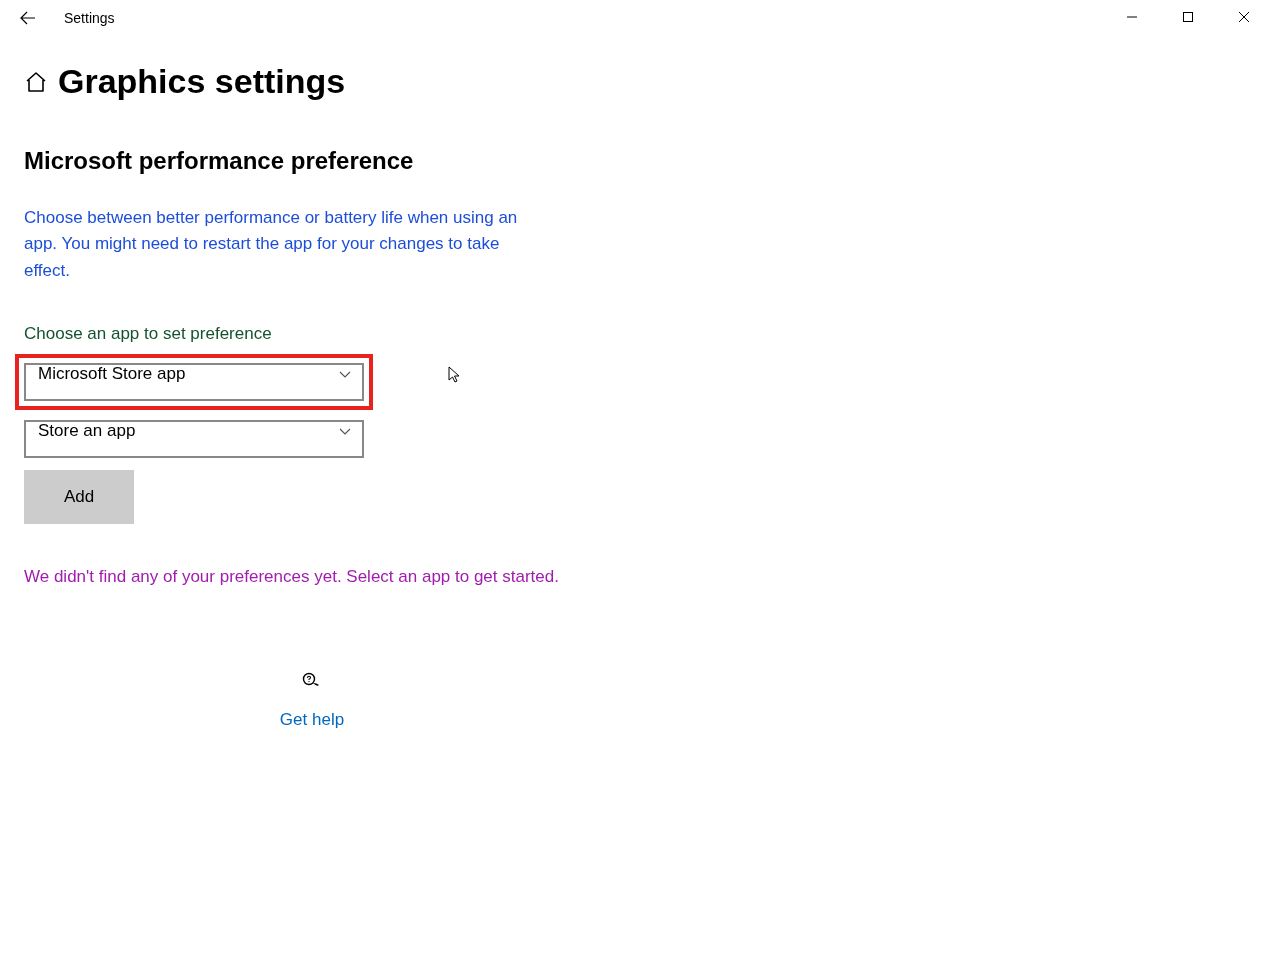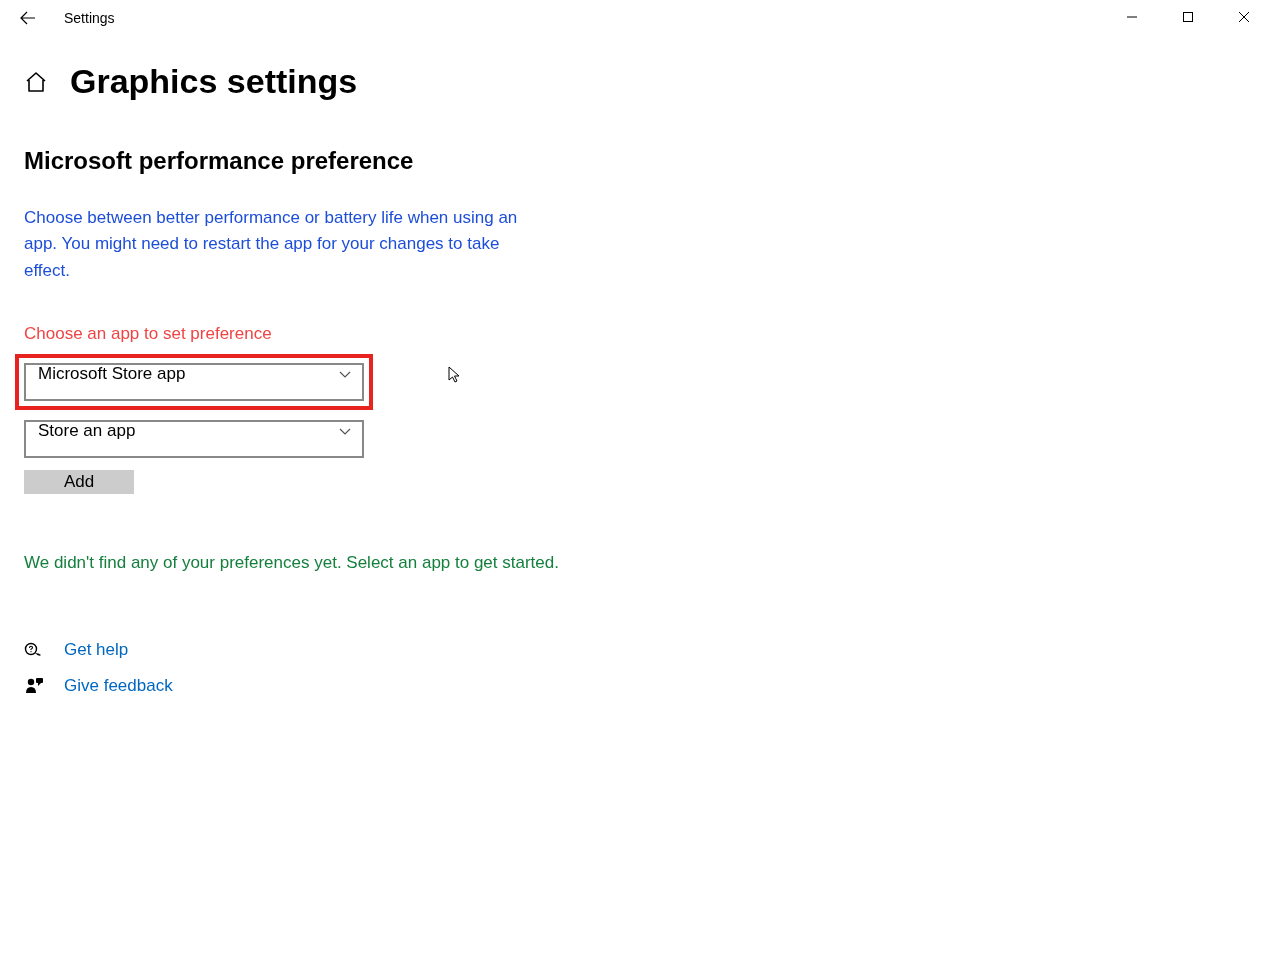--- a/index.html
+++ b/index.html
@@ -56,7 +56,7 @@
     .page-header {
       display: flex;
       align-items: center;
-      gap: 22px;
+      gap: 10px;
       margin-bottom: 46px;
     }
     .home-icon {

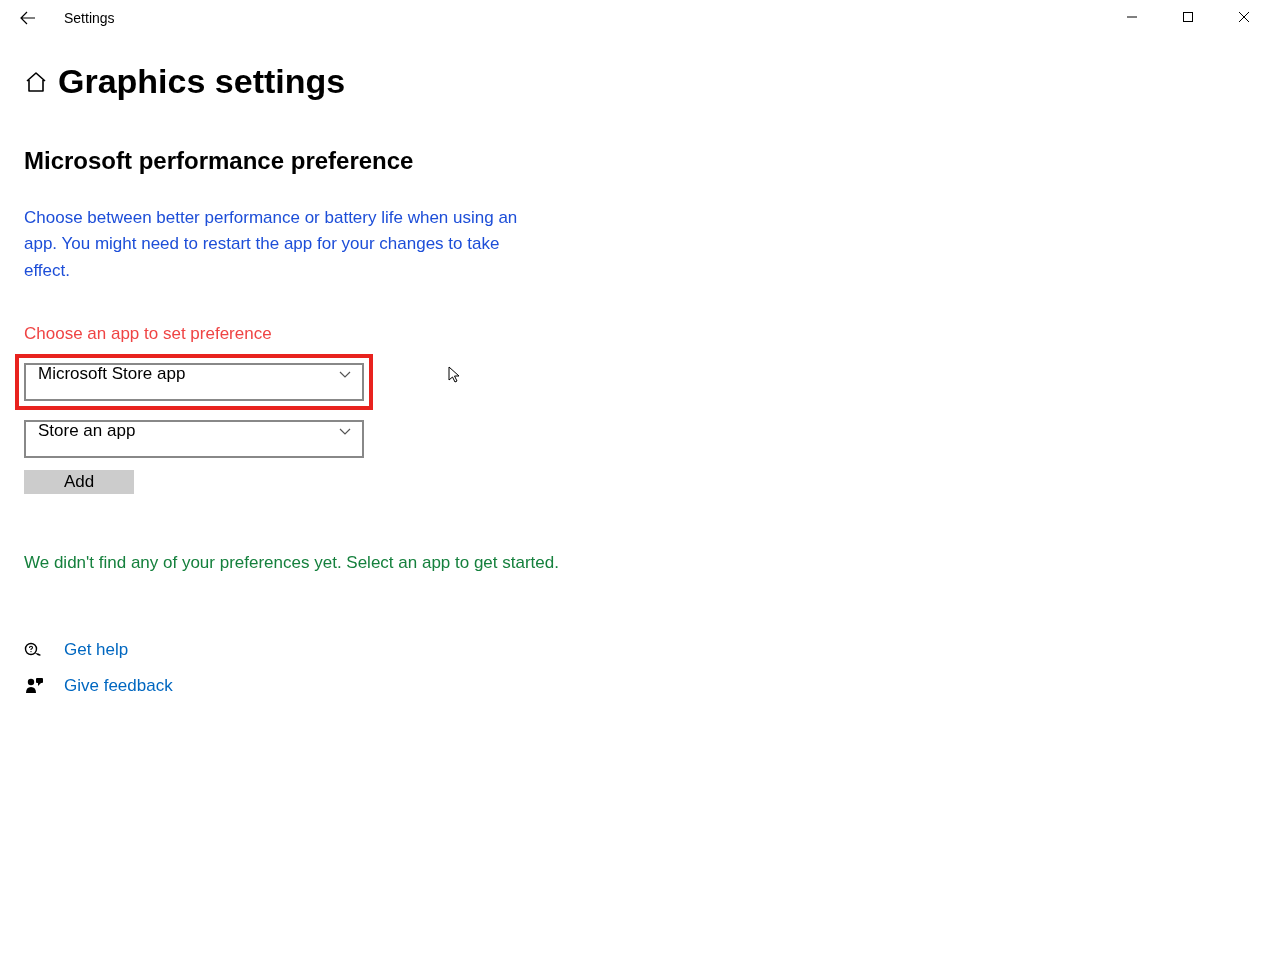--- a/index.html
+++ b/index.html
@@ -83,7 +83,7 @@
     }
     .label {
       font-size: 17px;
-      color: #ef4444;
+      color: #14532d;
       margin-bottom: 10px;
     }
     .highlight-box {

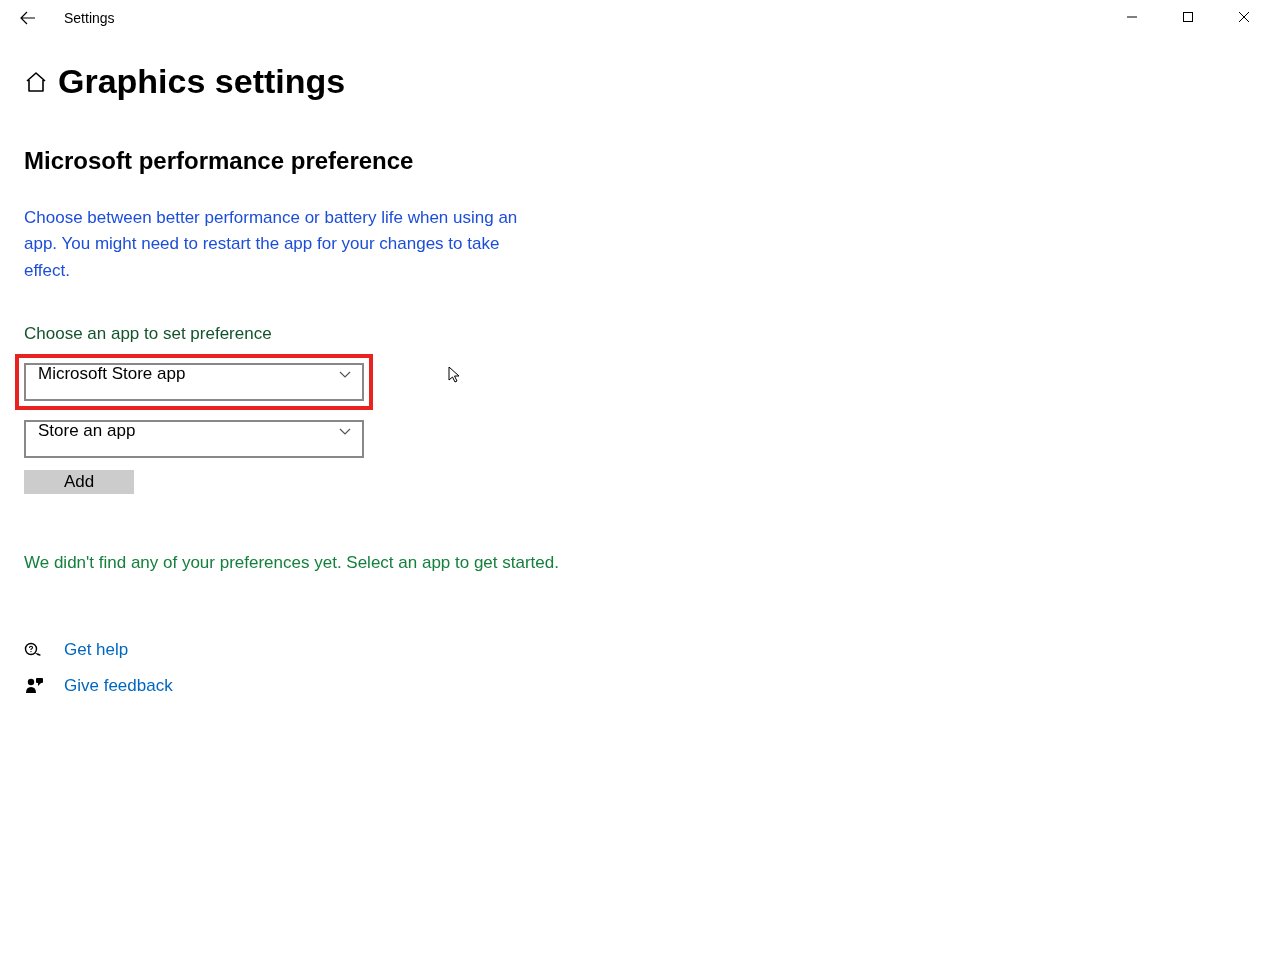--- a/index.html
+++ b/index.html
@@ -115,13 +115,13 @@
     }
     .add-btn {
       width: 110px;
-      height: 24px;
+      height: 54px;
       background: #cccccc;
       border: none;
       font-size: 17px;
       color: #000;
       cursor: pointer;
-      margin-bottom: 56px;
+      margin-bottom: 40px;
     }
     .empty-msg {
       font-size: 17px;

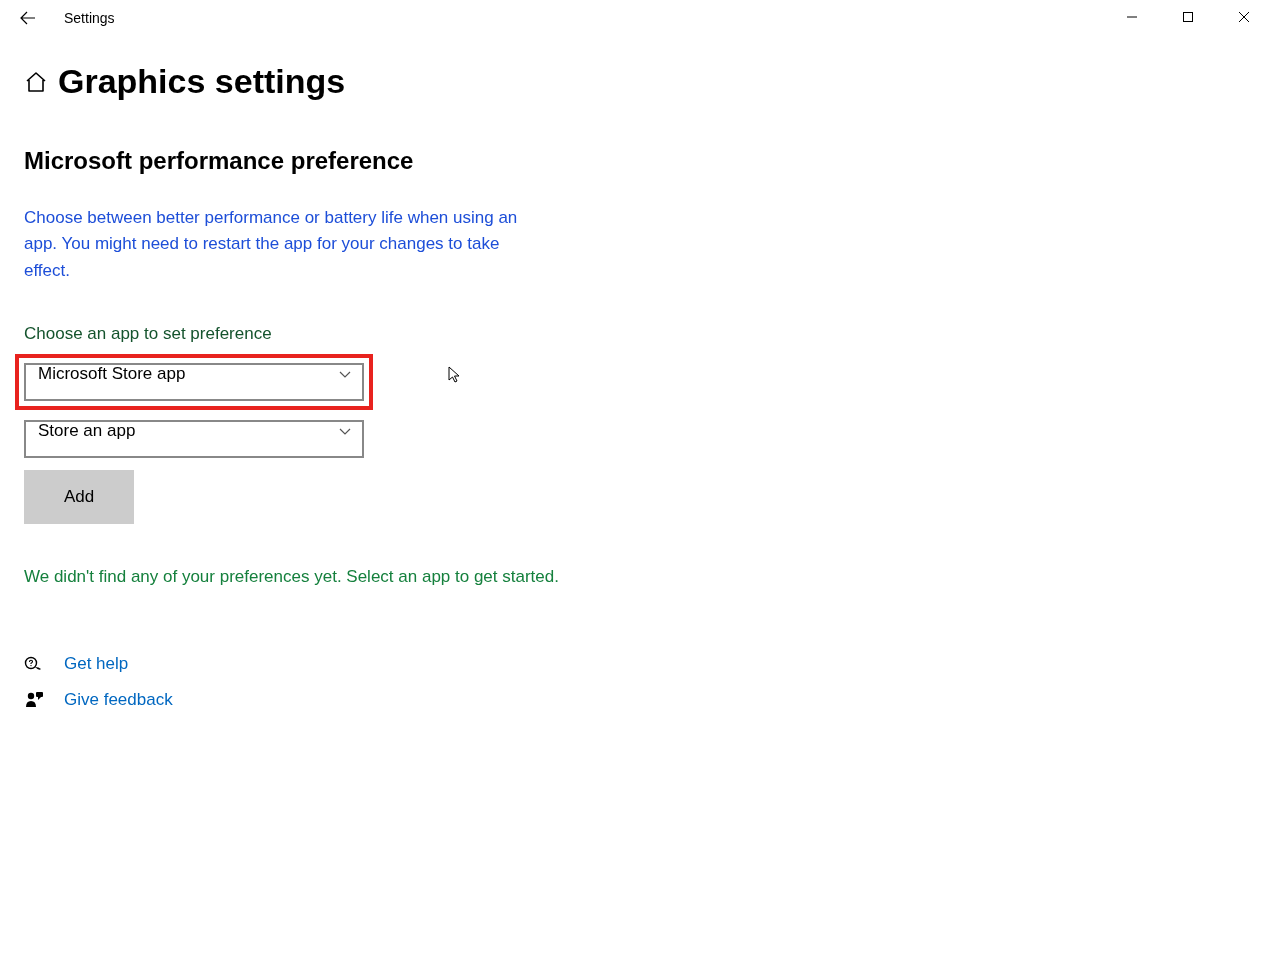--- a/index.html
+++ b/index.html
@@ -125,10 +125,10 @@
     }
     .empty-msg {
       font-size: 17px;
-      color: #15803d;
+      color: #a21caf;
       line-height: 1.55;
       max-width: 540px;
-      margin-bottom: 64px;
+      margin-bottom: 80px;
     }
     .link-row {
       display: flex;

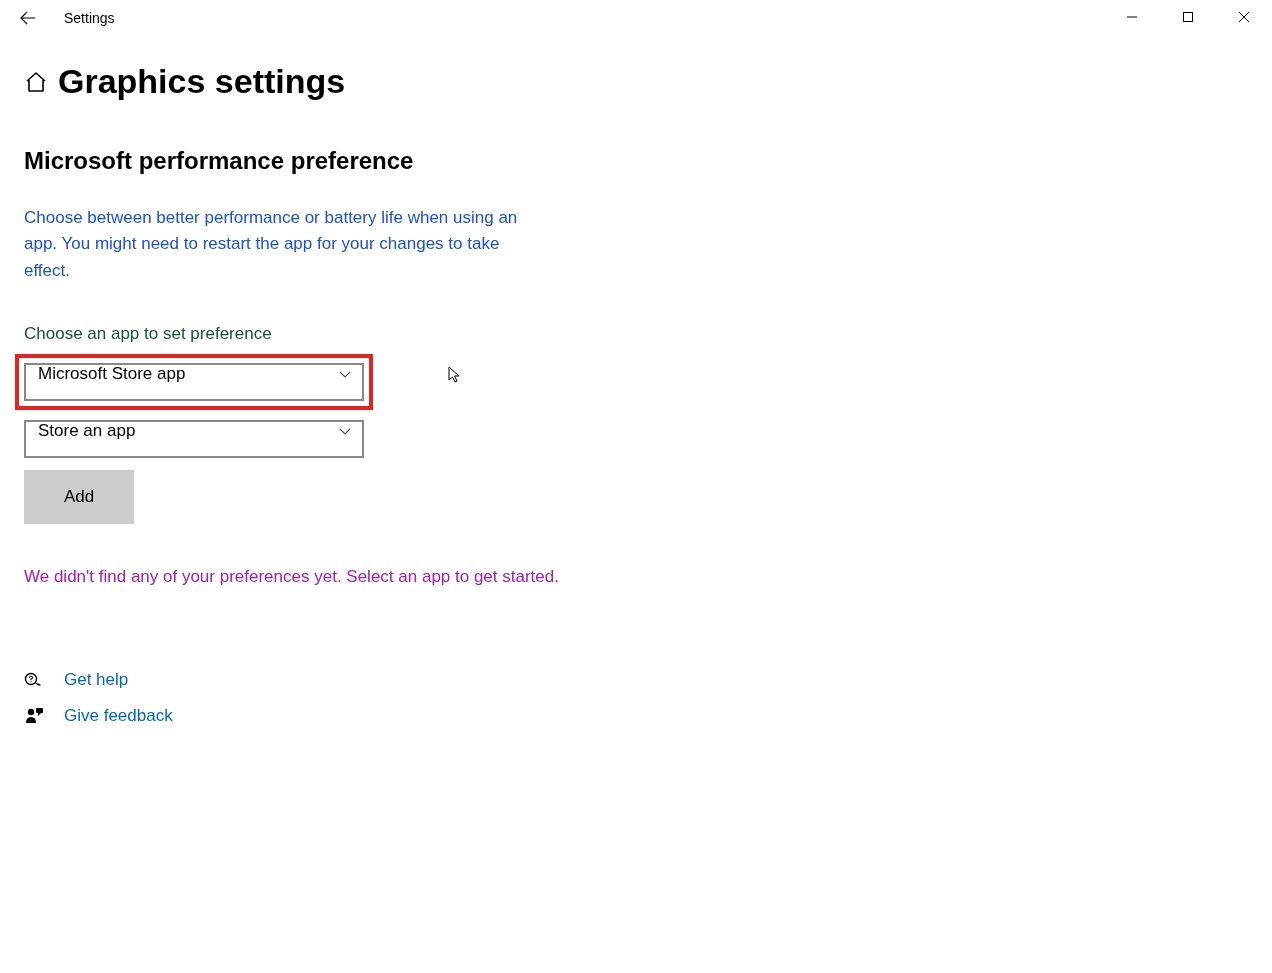--- a/index.html
+++ b/index.html
@@ -135,6 +135,7 @@
       align-items: center;
       gap: 20px;
       margin-bottom: 16px;
+      flex-direction: column;
     }
     .link-icon {
       width: 20px;

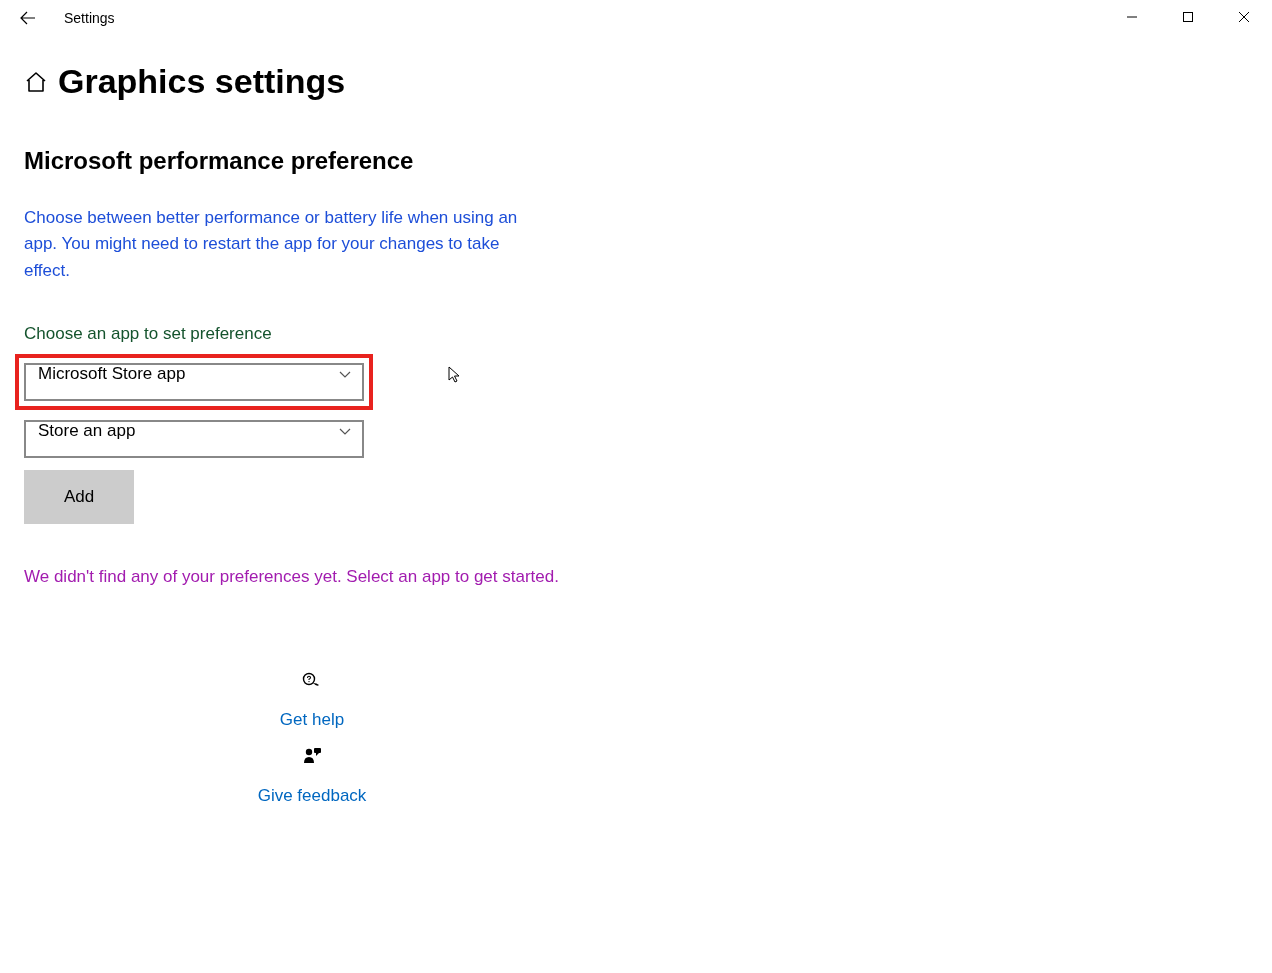--- a/index.html
+++ b/index.html
@@ -231,15 +231,6 @@
     <span class="link-text">Get help</span>
   </div>
 
-  <div class="link-row">
-    <svg class="link-icon" viewBox="0 0 20 20">
-      <circle cx="7" cy="6" r="3.2" fill="#000"></circle>
-      <path d="M2 17 Q2 11 7 11 Q12 11 12 17 Z" fill="#000"></path>
-      <rect x="12" y="2" width="7" height="5" rx="1" fill="#000"></rect>
-      <path d="M14 7 L14 10 L17 7 Z" fill="#000"></path>
-    </svg>
-    <span class="link-text">Give feedback</span>
-  </div>
 </div>
 
 <svg class="cursor" viewBox="0 0 14 18">

